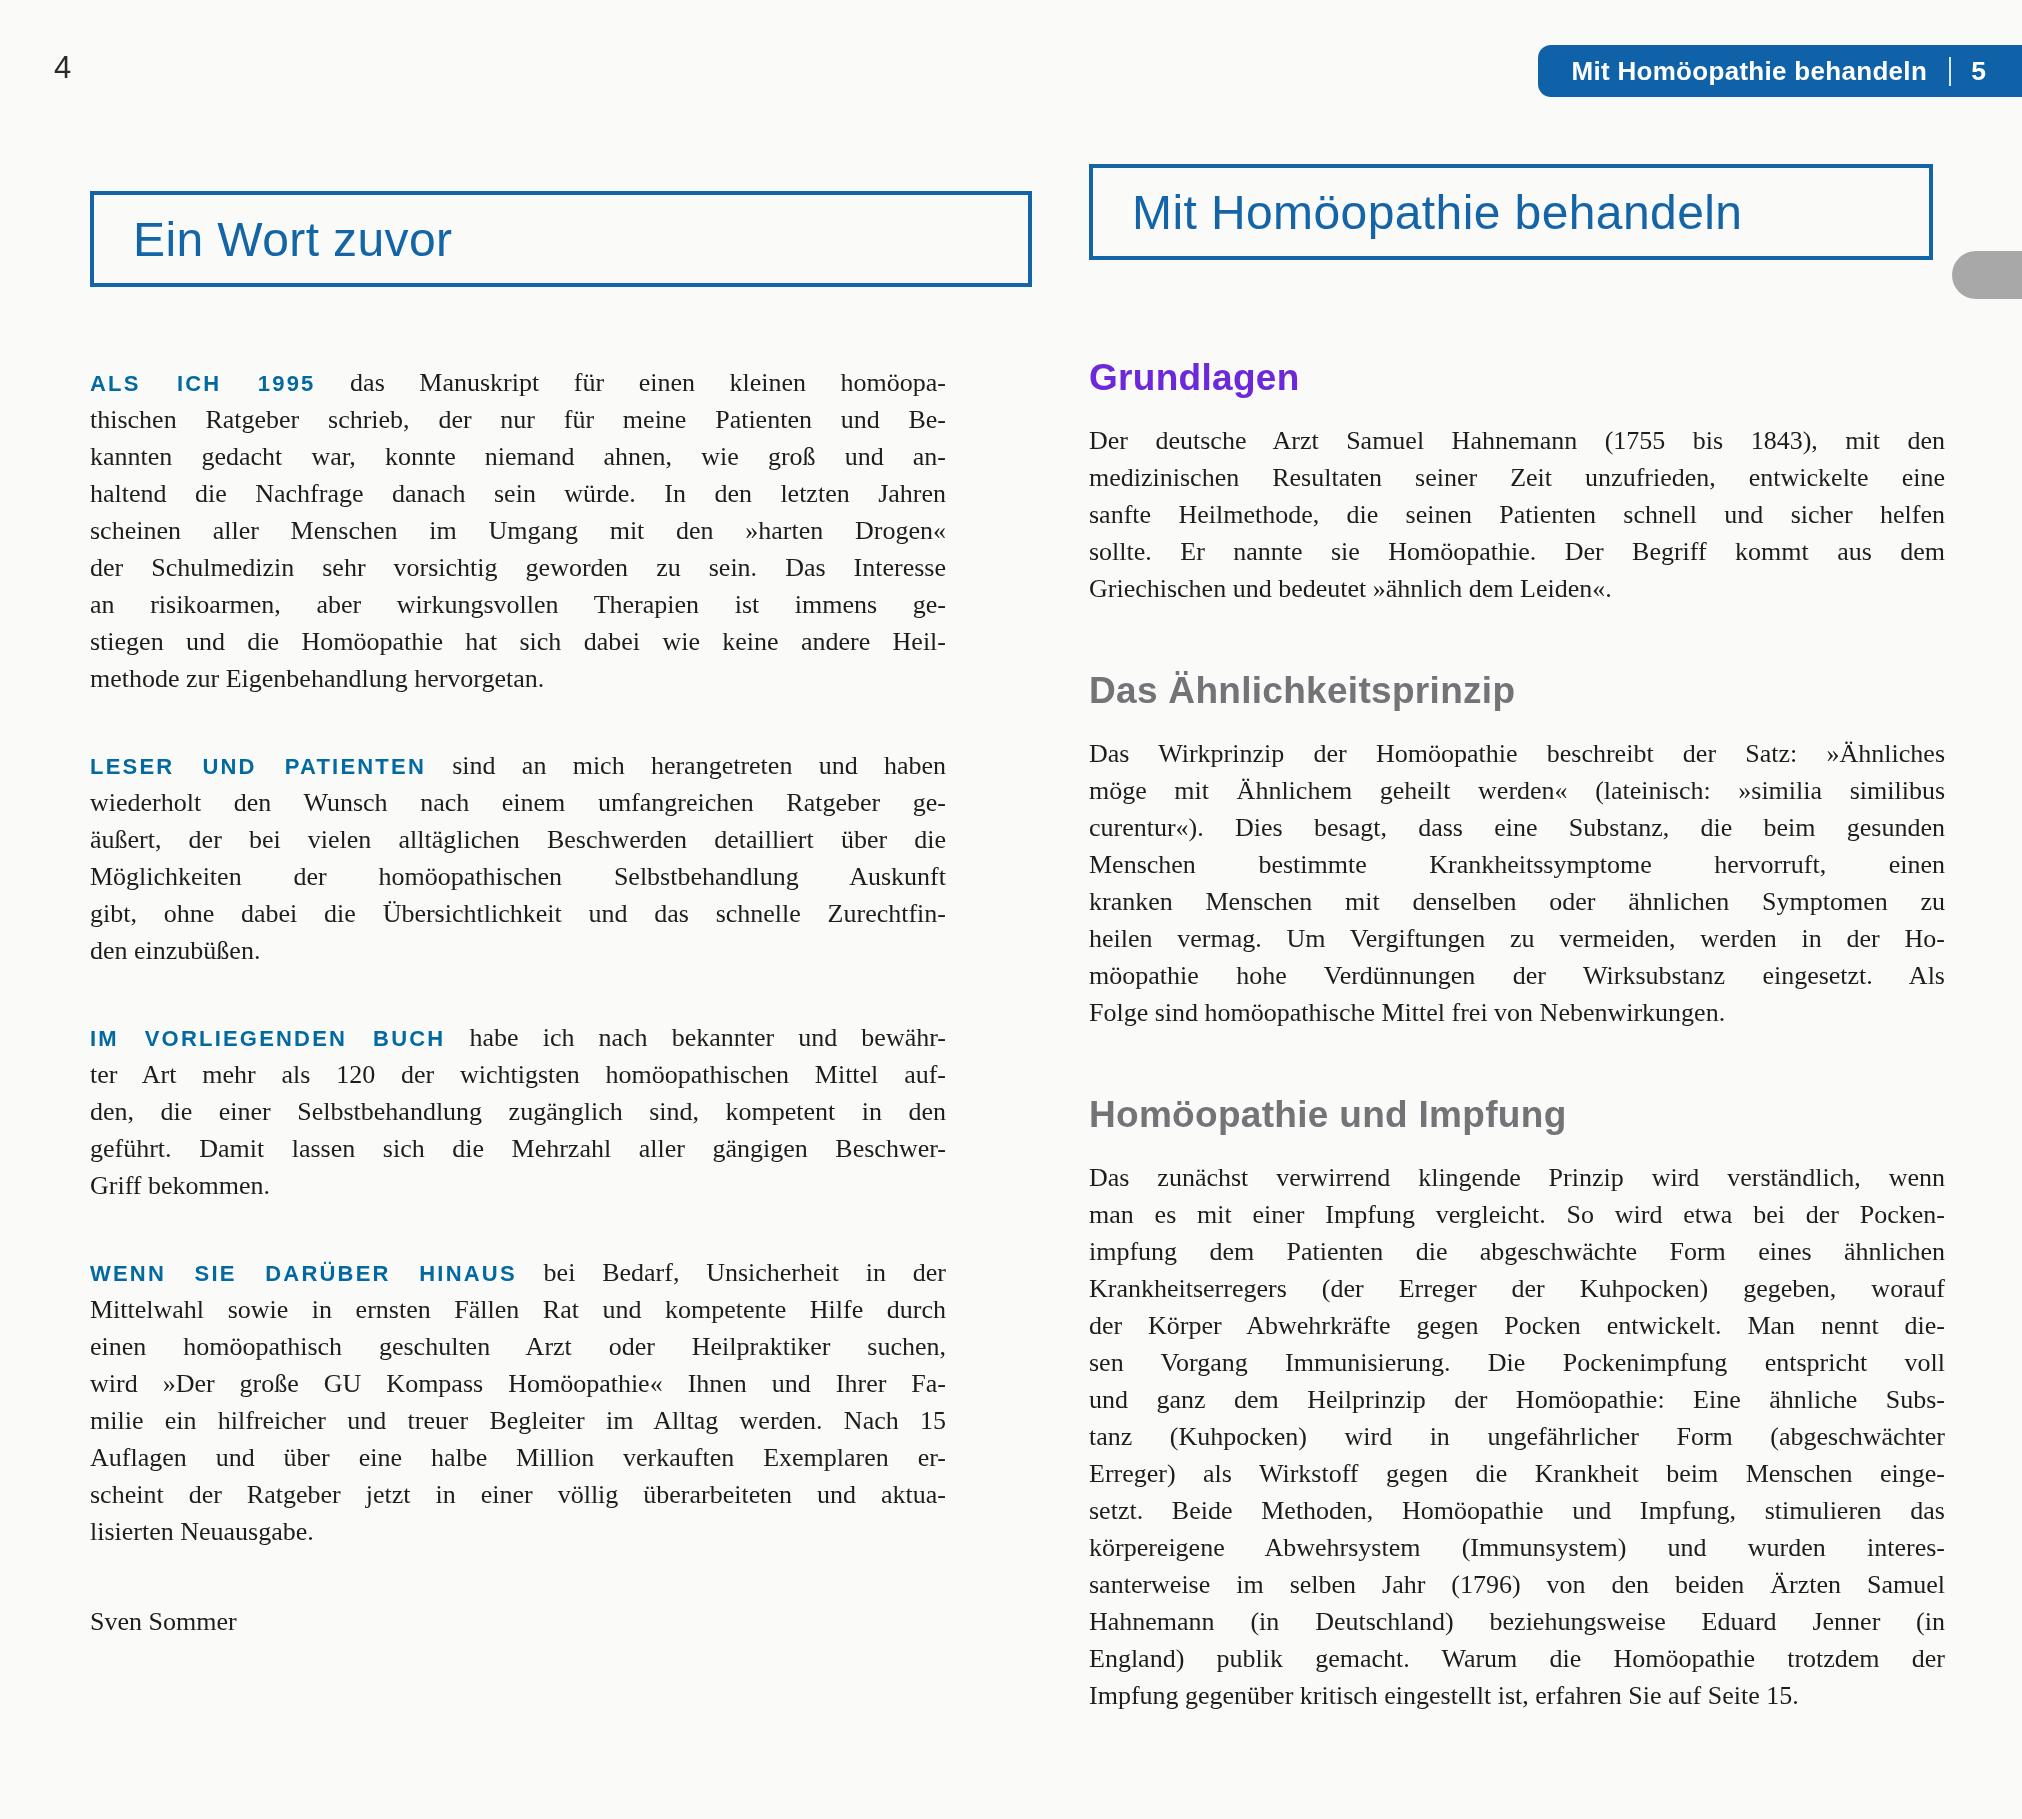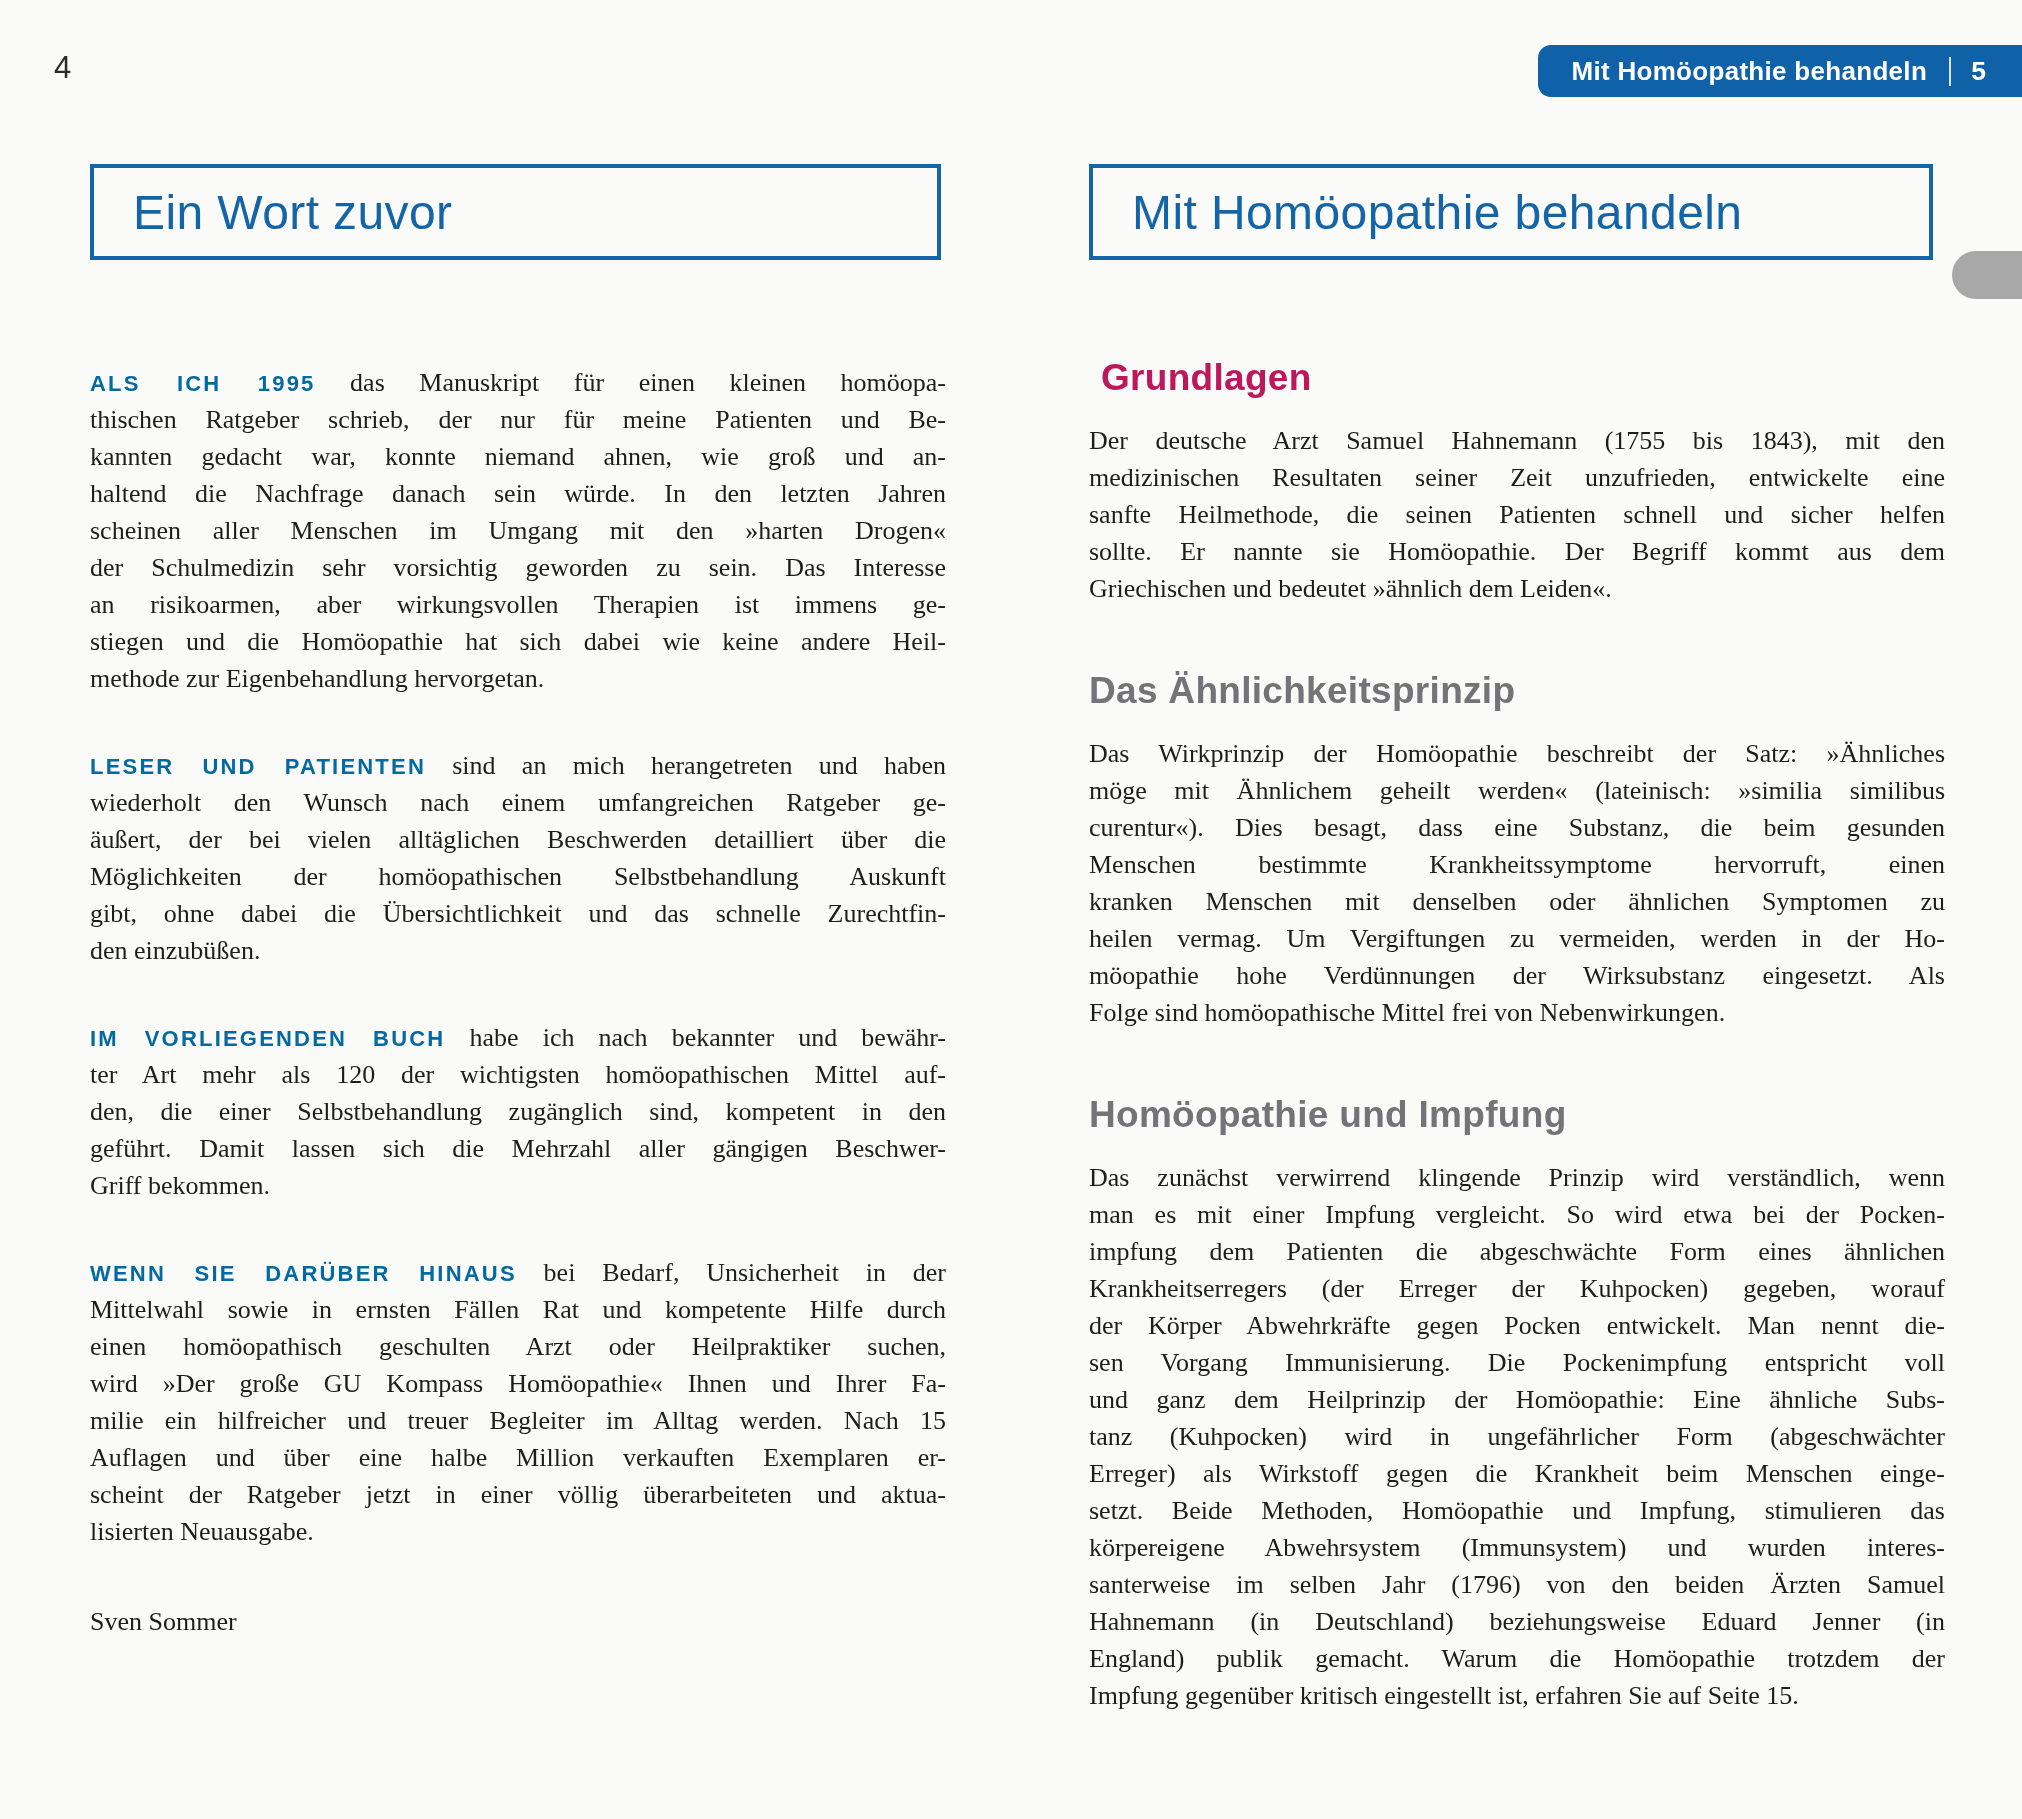--- a/index.html
+++ b/index.html
@@ -47,7 +47,7 @@
     font-size: 48px; font-weight: 400; letter-spacing: 0.4px;
     white-space: nowrap;
   }
-  .titlebox.tb-left  { left: 90px;  width: 851px; }
+  .titlebox.tb-left  { left: 90px;  width: 942px; margin-top: 27px; }
   .titlebox.tb-right { left: 1089px; width: 844px; }
 
   

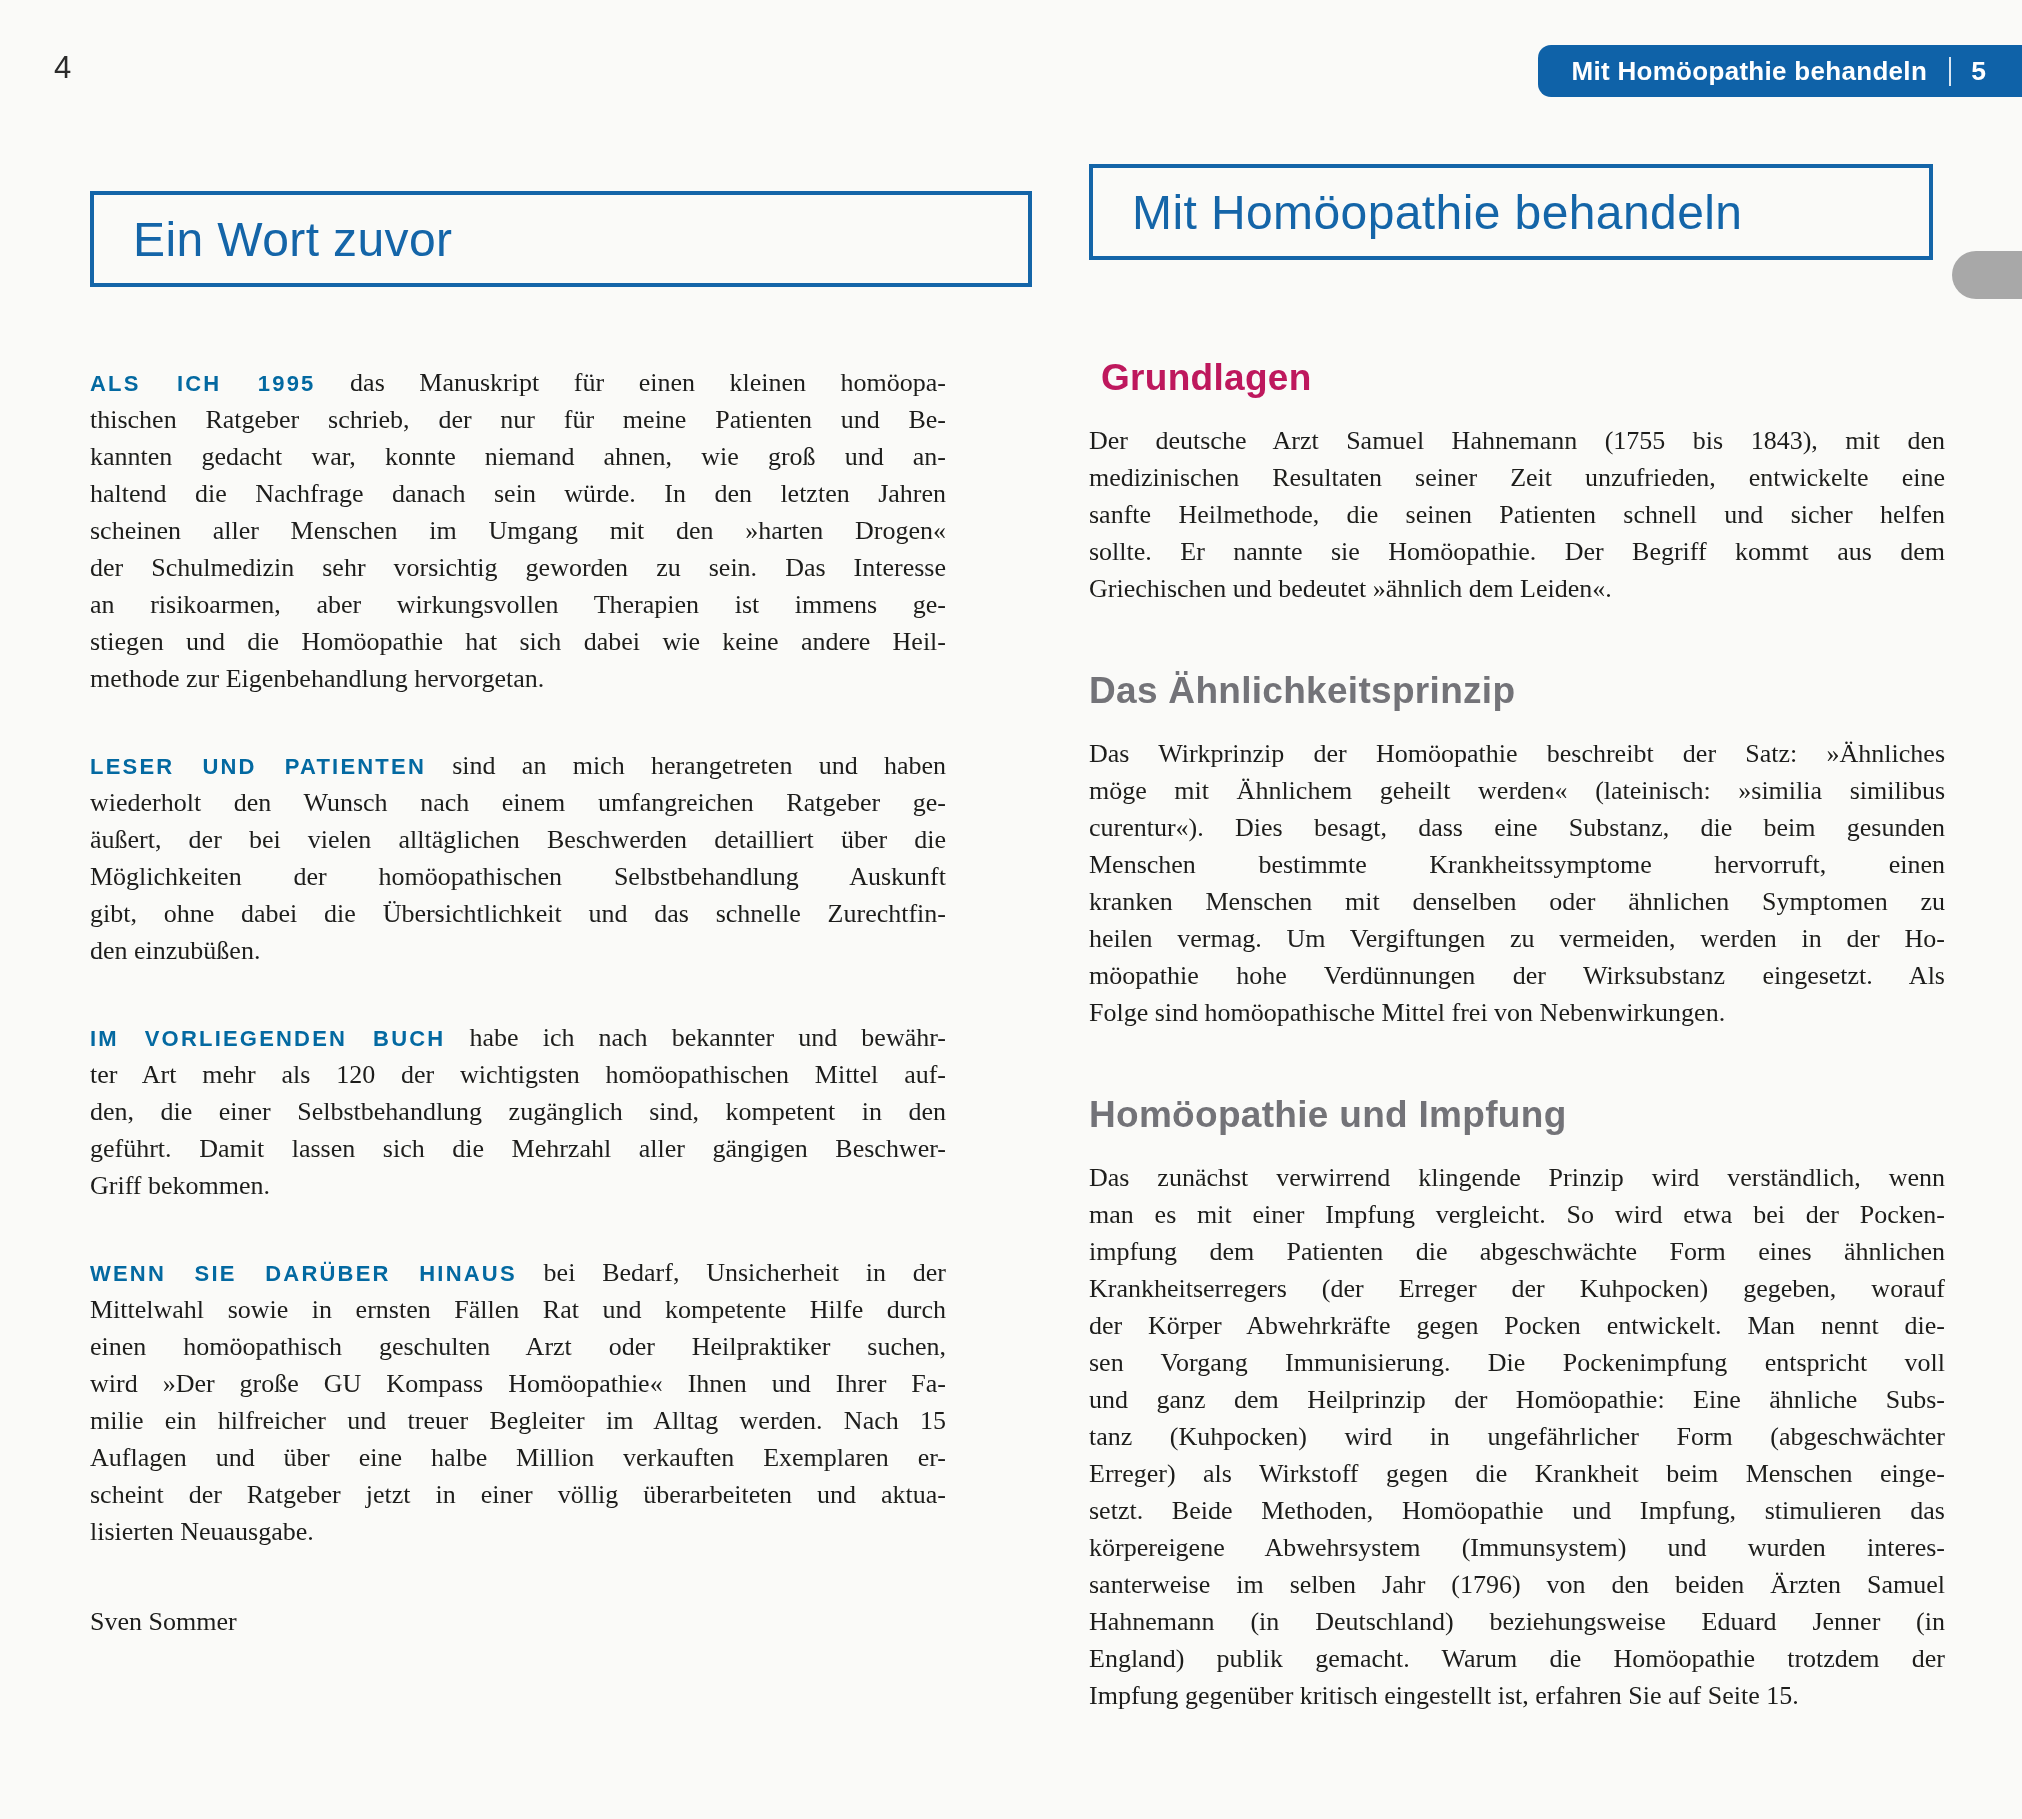--- a/index.html
+++ b/index.html
@@ -166,7 +166,7 @@
 
   <div class="col col-right">
     <div class="sect">
-      <h2 style="color: #be185d; margin-left: 12px;">Grundlagen</h2>
+      <h2 style="color: #6d28d9;">Grundlagen</h2>
       <div class="lines">
           <div class="line">Der deutsche Arzt Samuel Hahnemann (1755 bis 1843), mit den</div>
           <div class="line">medizinischen Resultaten seiner Zeit unzufrieden, entwickelte eine</div>

